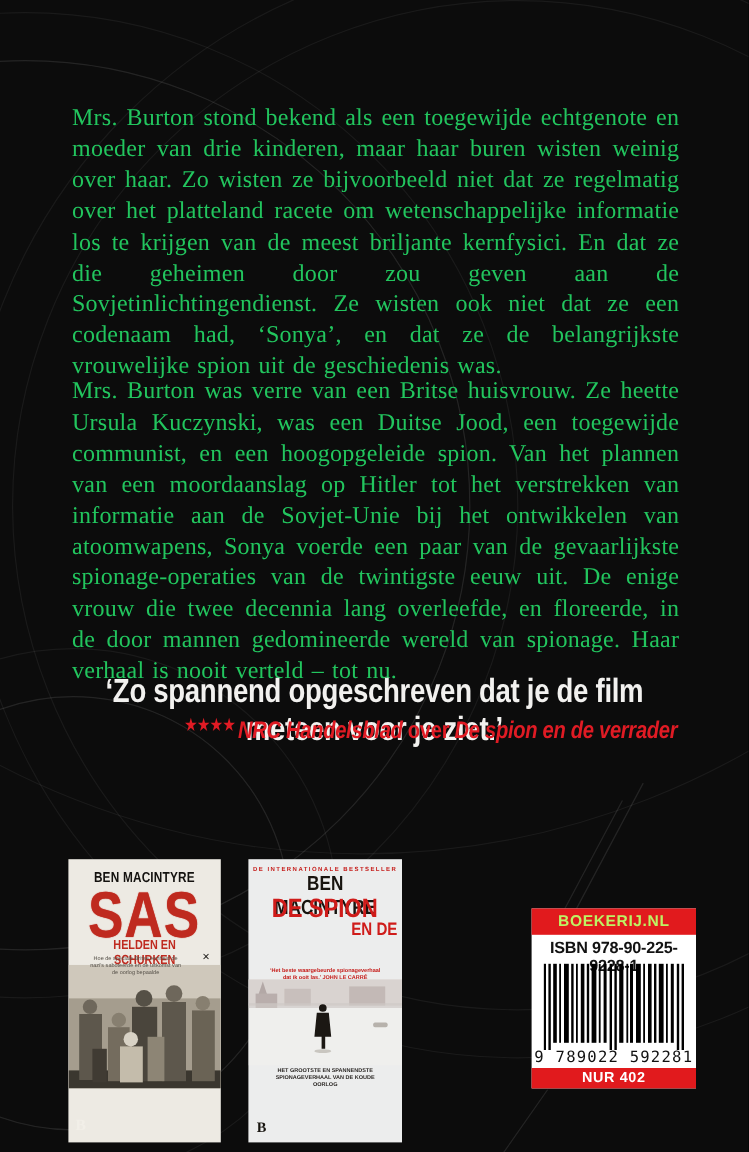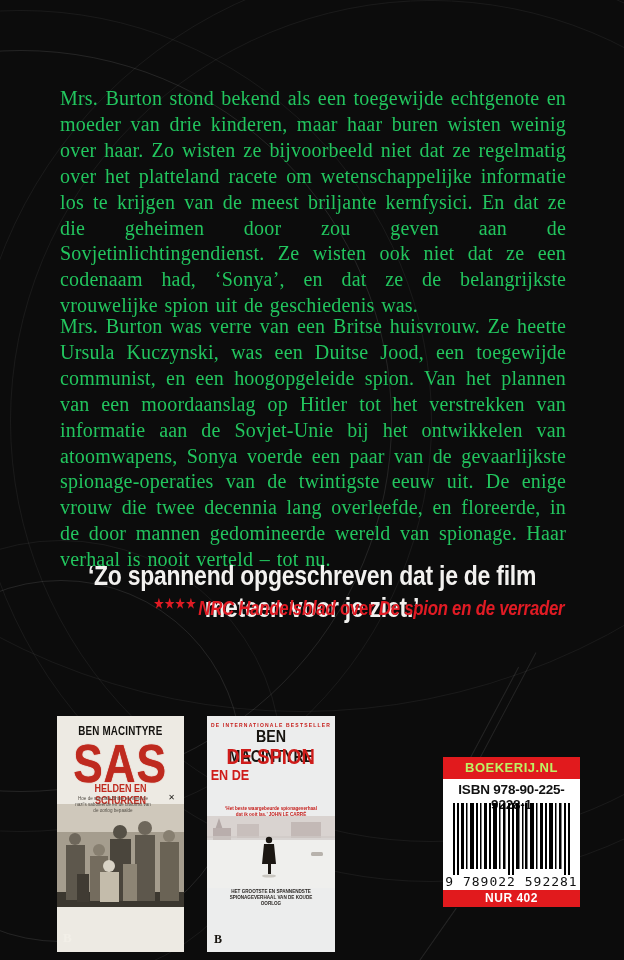--- a/index.html
+++ b/index.html
@@ -57,7 +57,7 @@
   .spion-author .cond,.spion-t1 .cond,.spion-t2 .cond,.spion-t3 .cond{display:inline-block;transform:scaleX(.84);transform-origin:center;}
   .spion-t1{position:absolute;top:28px;left:0;width:100%;text-align:center;color:#cf1c1a;
     font-family:"Liberation Sans",sans-serif;font-weight:bold;font-size:22px;}
-  .spion-t2{position:absolute;top:50px;left:0;width:100%;text-align:left;color:#cf1c1a;
+  .spion-t2{position:absolute;top:50px;left:0;width:100%;text-align:right;color:#cf1c1a;
     font-family:"Liberation Sans",sans-serif;font-weight:bold;font-size:15px;}
   .spion-t3{position:absolute;top:63px;left:0;width:100%;text-align:center;color:#17140f;
     font-family:"Liberation Sans",sans-serif;font-weight:bold;font-size:22px;}

